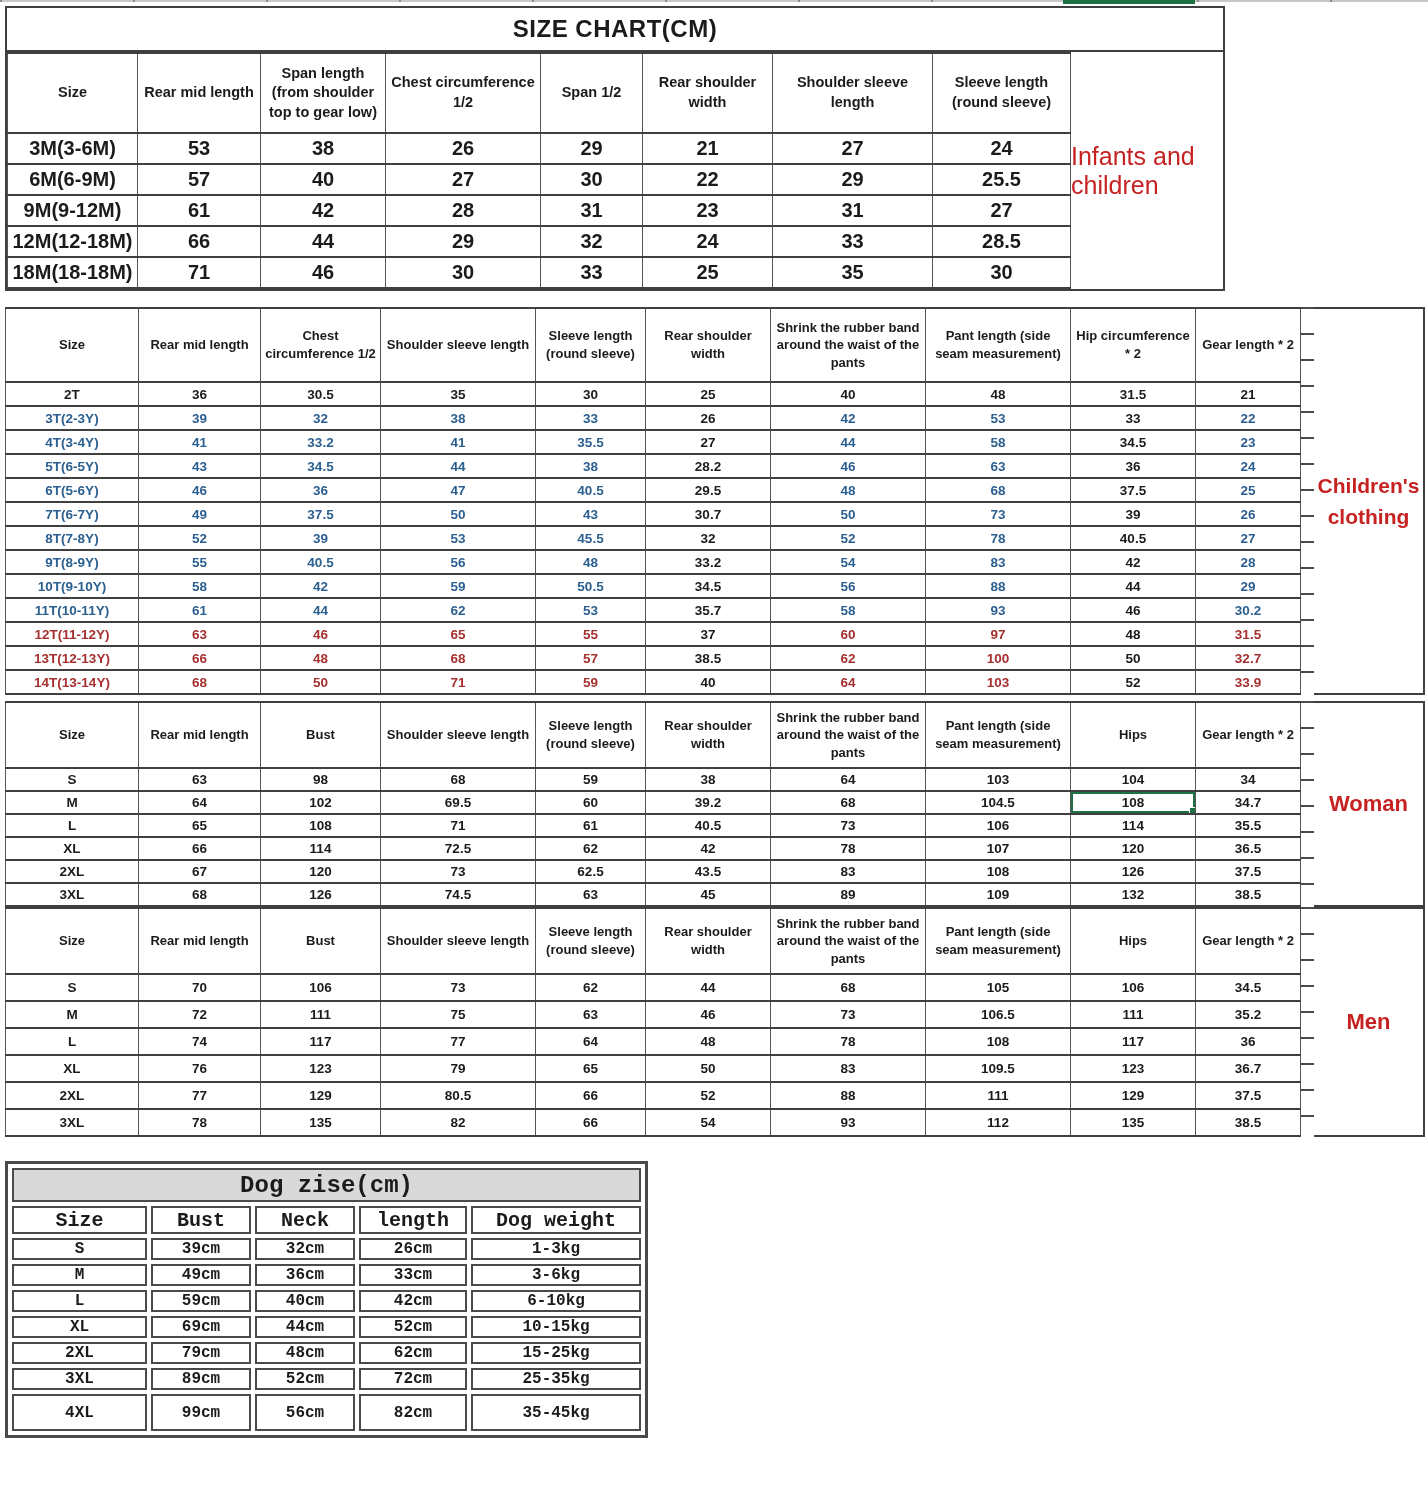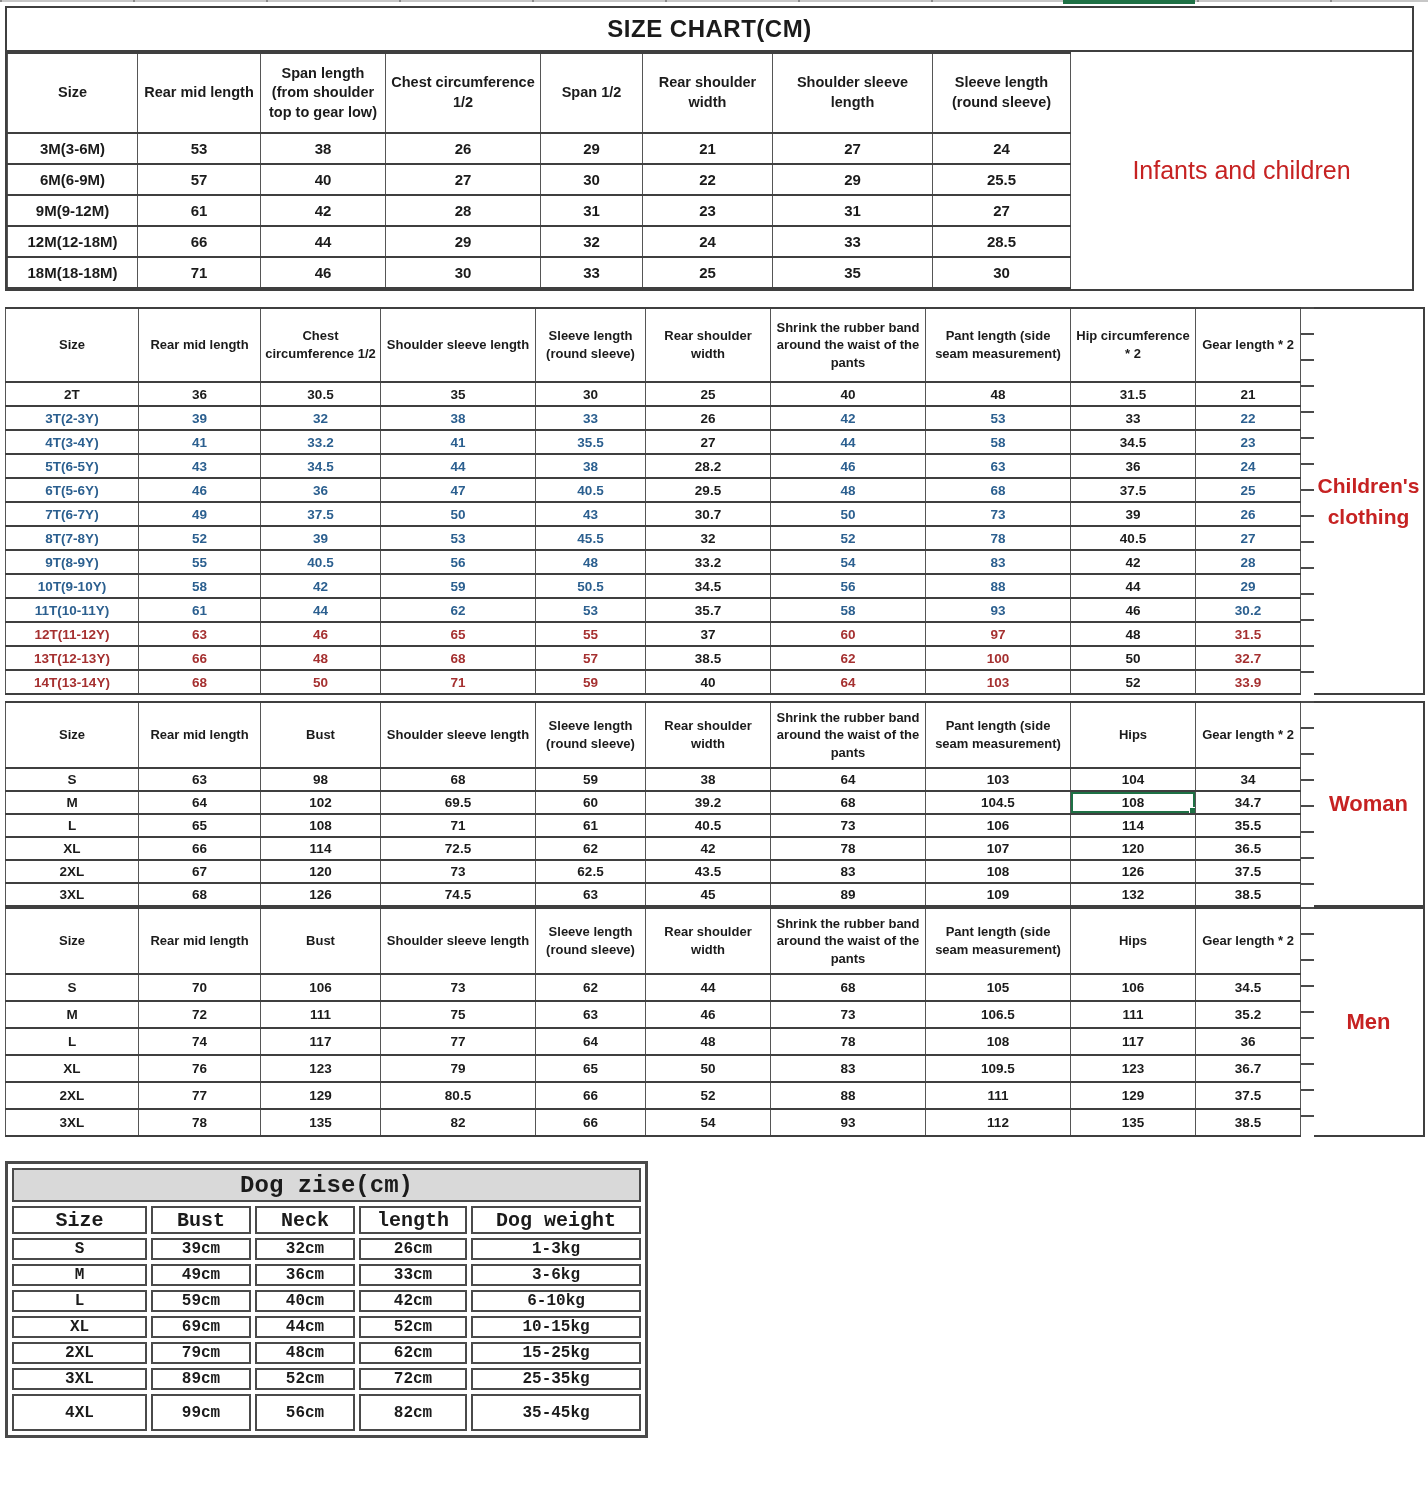--- a/index.html
+++ b/index.html
@@ -32,7 +32,7 @@
   table.grid th{font-size:13.5px;line-height:1.35;}
 
   
-  .block1{width:1409px;border:2px solid var(--bc);}
+  .block1{width:1220px;border:2px solid var(--bc);}
   .chart-title{height:44px;border-bottom:2px solid var(--bc);
     display:flex;align-items:center;justify-content:center;
     font-size:24px;font-weight:bold;letter-spacing:.5px;}

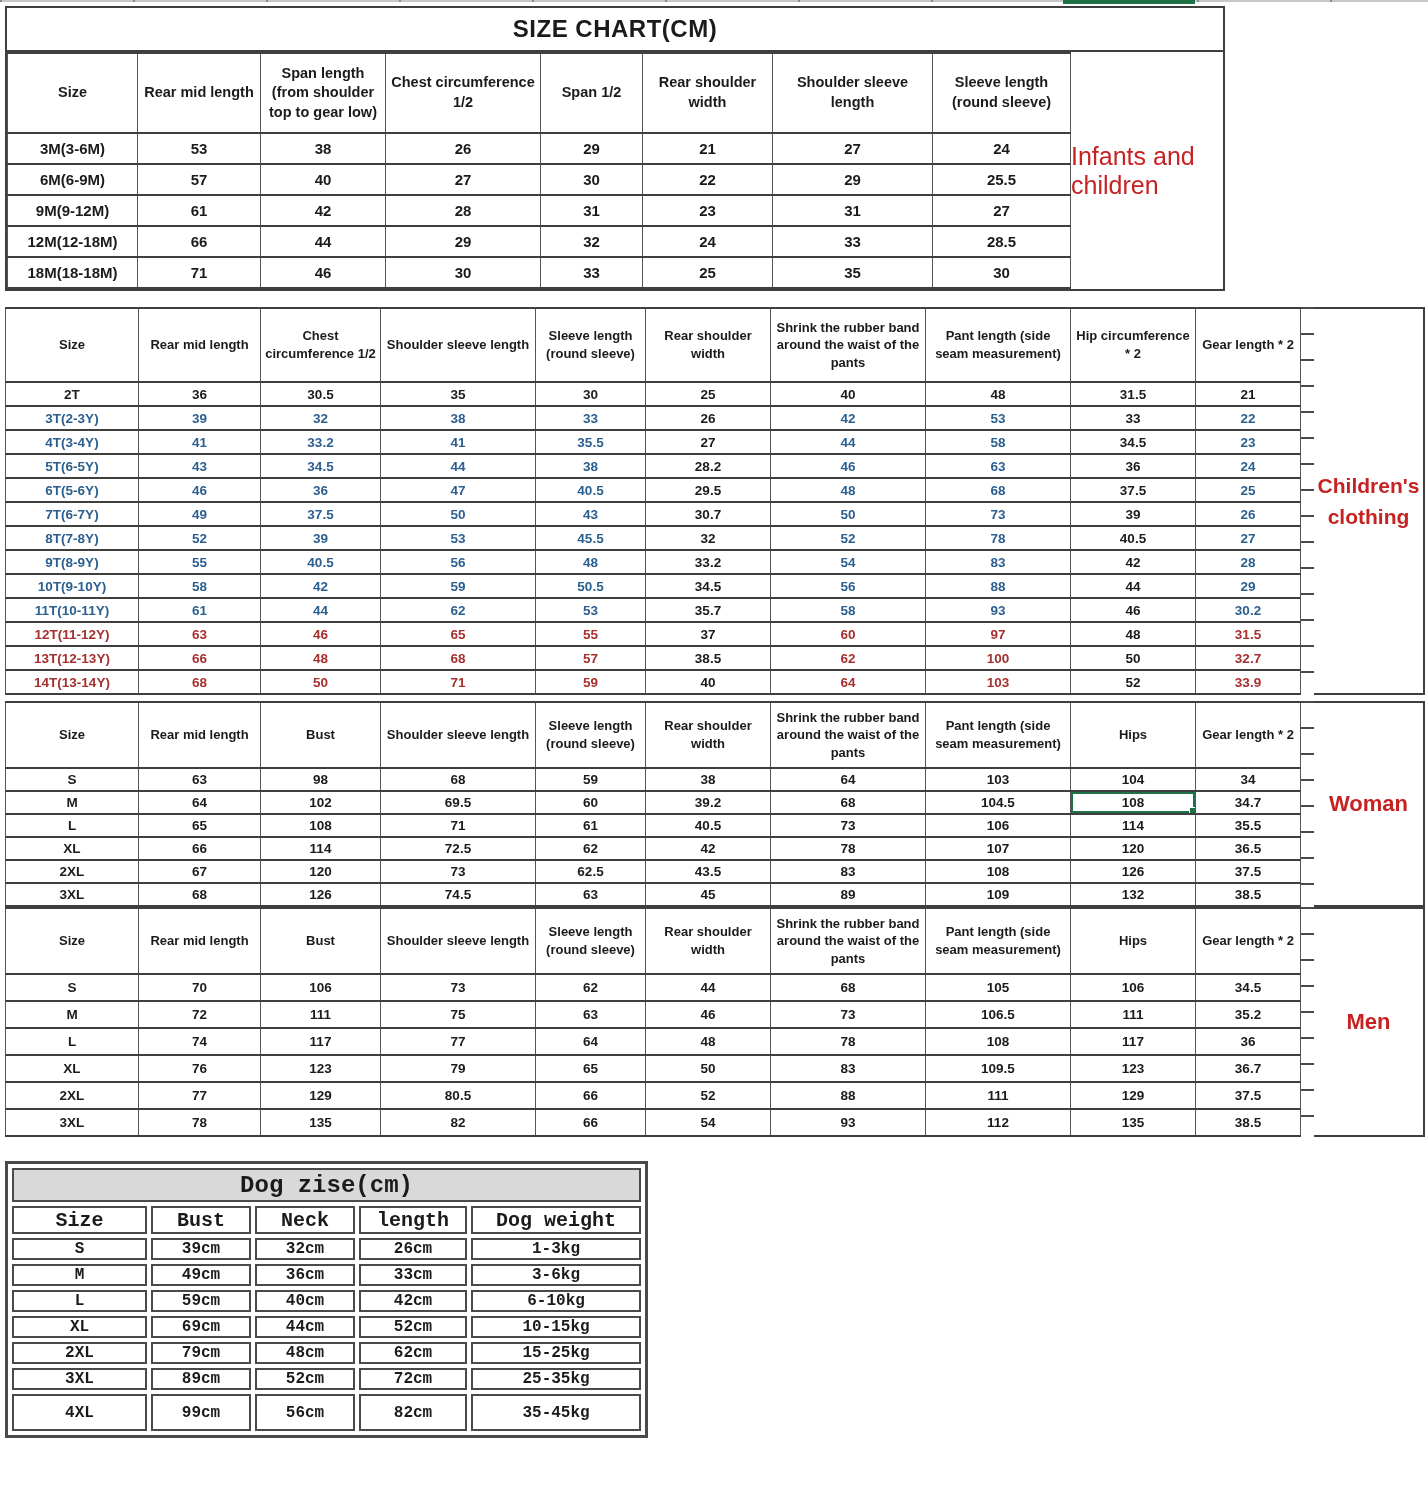--- a/index.html
+++ b/index.html
@@ -39,7 +39,7 @@
   .b1-row{display:flex;align-items:stretch;}
   table.t1{width:1063px;}
   table.t1 th{height:80px;font-size:14.5px;}
-  table.t1 td{height:31px;font-size:15px;}
+  table.t1 td{height:31px;font-size:20px;}
   .b1-label{flex:1;display:flex;align-items:center;justify-content:center;
     color:var(--red);font-size:25px;font-weight:normal;}
 

